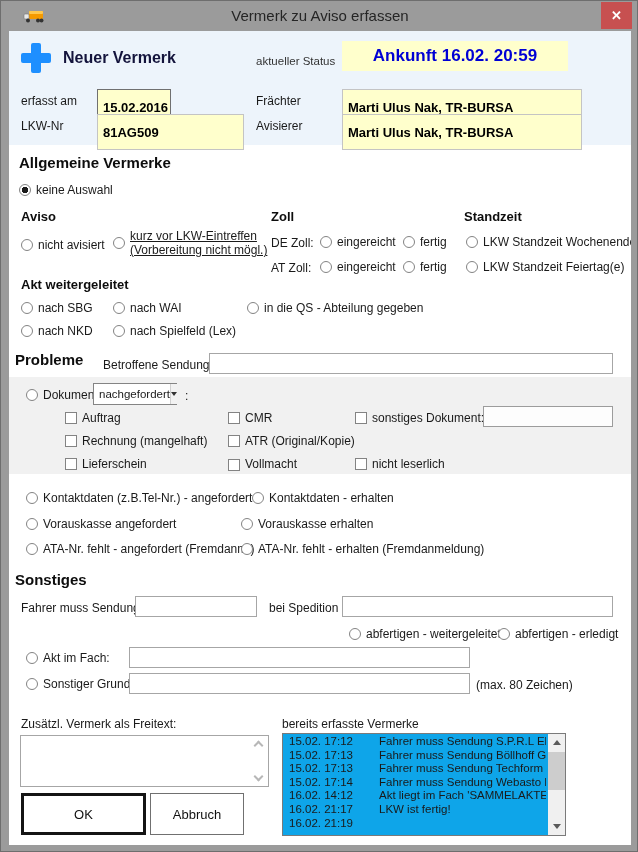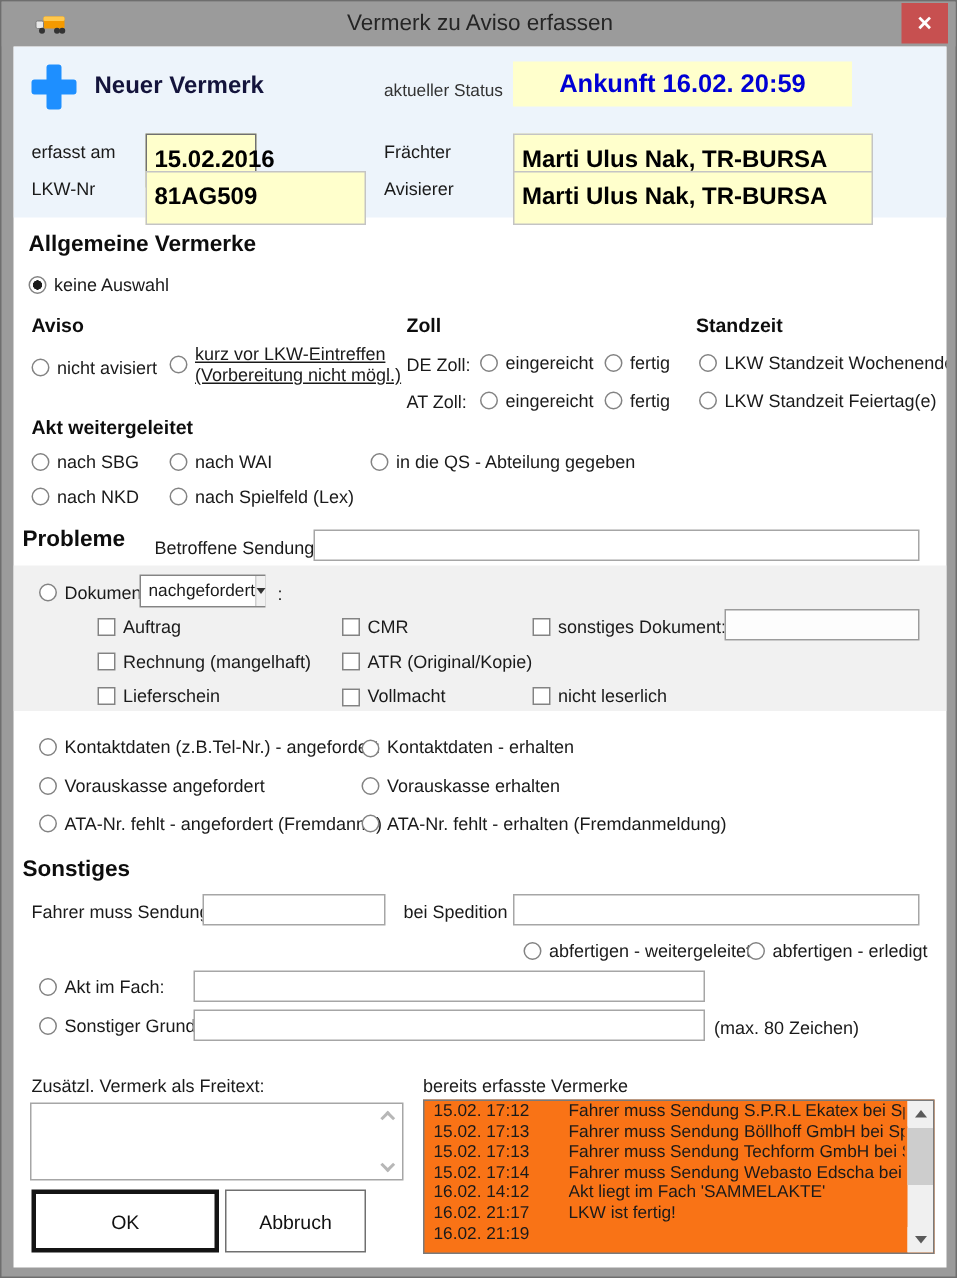--- a/index.html
+++ b/index.html
@@ -19,7 +19,7 @@
   .statusbox{position:absolute;left:333px;top:10px;width:226px;height:30px;background:#ffffcc;
              display:flex;align-items:center;justify-content:center;font-size:17px;font-weight:bold;color:#0000d4;}
   .lab{position:absolute;font-size:12px;color:#1a1a1a;white-space:nowrap;}
-  .ylab{position:absolute;background:#ffffcc;font-size:16px;font-weight:bold;color:#000;display:flex;align-items:center;padding:0 5px;height:36px;}
+  .ylab{position:absolute;background:#ffffcc;font-size:13px;font-weight:bold;color:#000;display:flex;align-items:center;padding:0 5px;height:36px;}
   .h1{position:absolute;font-size:15px;font-weight:bold;color:#0d0d0d;white-space:nowrap;}
   .h2{position:absolute;font-size:13px;font-weight:bold;color:#0d0d0d;white-space:nowrap;}
   .opt{position:absolute;display:flex;align-items:flex-start;gap:5px;font-size:12px;color:#1a1a1a;white-space:nowrap;}

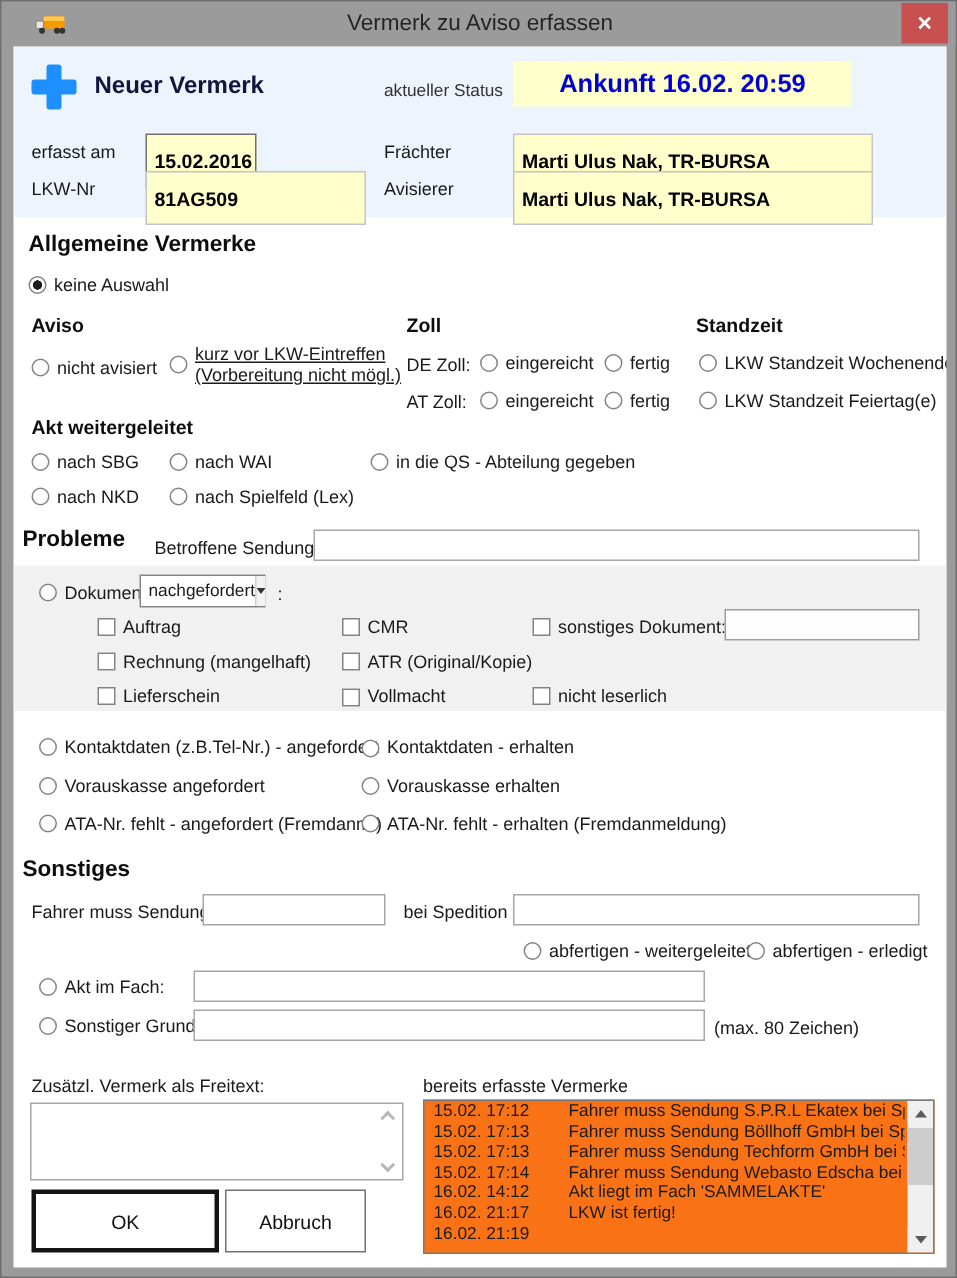--- a/index.html
+++ b/index.html
@@ -227,7 +227,7 @@
       <span class="radio"></span>
       <span>Kontaktdaten (z.B.Tel-Nr.) - angefordert</span>
     </div>
-    <div class="opt" style="left:232px;top:460px;align-items:center;">
+    <div class="opt" style="left:243px;top:460px;">
       <span class="radio"></span>
       <span>Kontaktdaten - erhalten</span>
     </div>

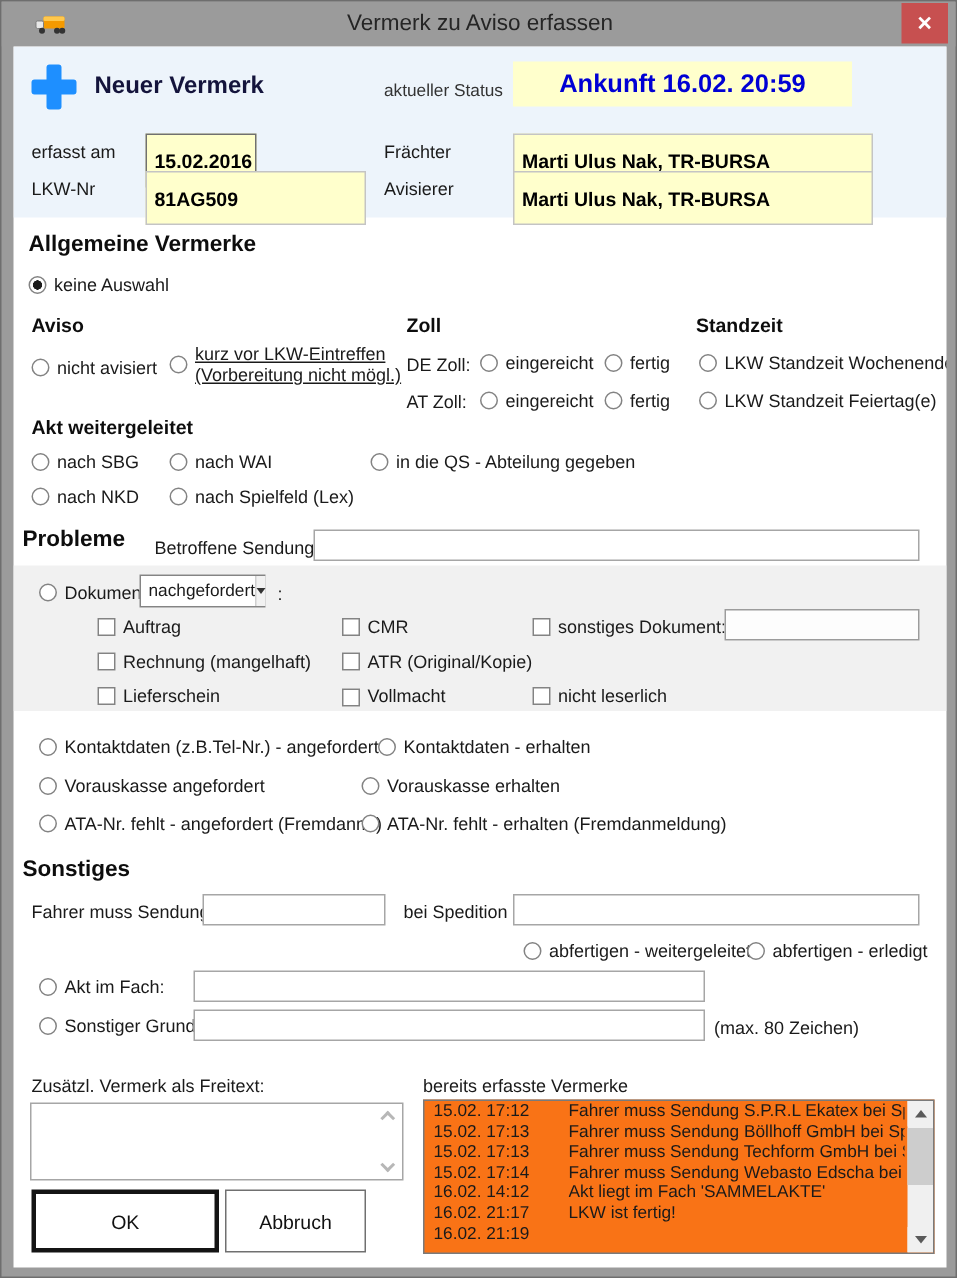--- a/index.html
+++ b/index.html
@@ -39,7 +39,7 @@
   .chev{position:absolute;left:4px;width:7px;height:7px;border-left:2px solid #b7b7b7;border-top:2px solid #b7b7b7;}
   .chev.up{top:5px;transform:rotate(45deg);}
   .chev.dn{bottom:5px;transform:rotate(225deg);}
-  .listbox{position:absolute;left:273px;top:702px;width:341px;height:103px;background:#f97316;border:1px solid #7a7a7a;overflow:hidden;}
+  .listbox{position:absolute;left:273px;top:702px;width:284px;height:103px;background:#0ea5e9;border:1px solid #7a7a7a;overflow:hidden;}
   .lrow{display:grid;grid-template-columns:90px 1fr;padding:0 2px 0 6px;height:13.6px;line-height:13.6px;
         font-size:11.5px;color:#1a1a1a;white-space:nowrap;}
   .lrow .cell{overflow:hidden;}

